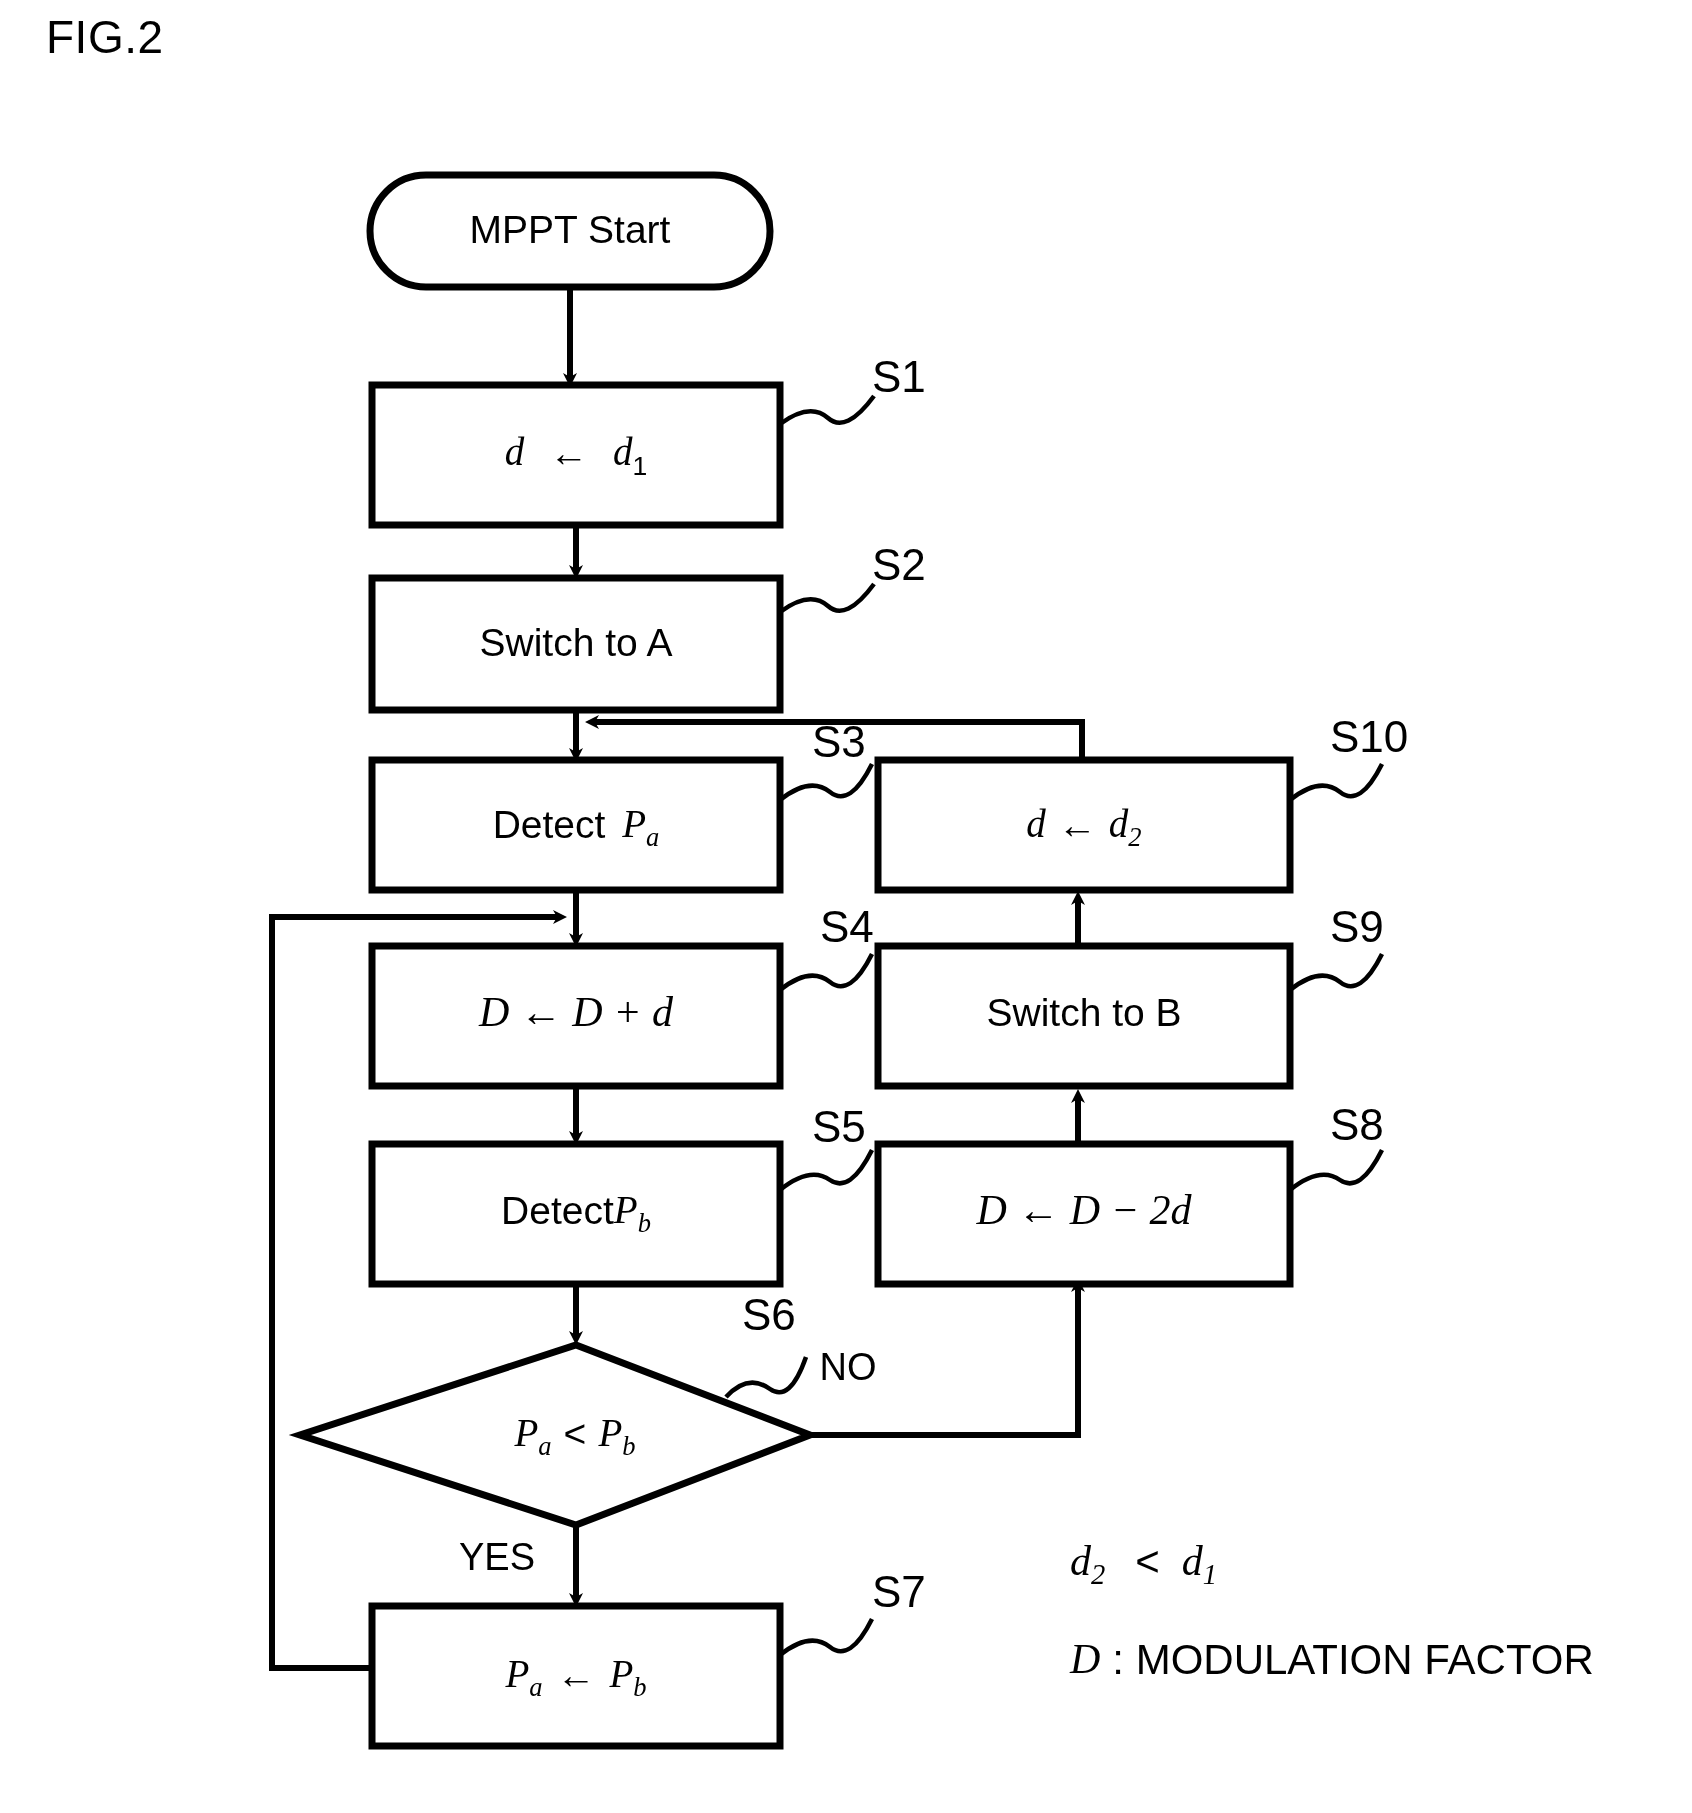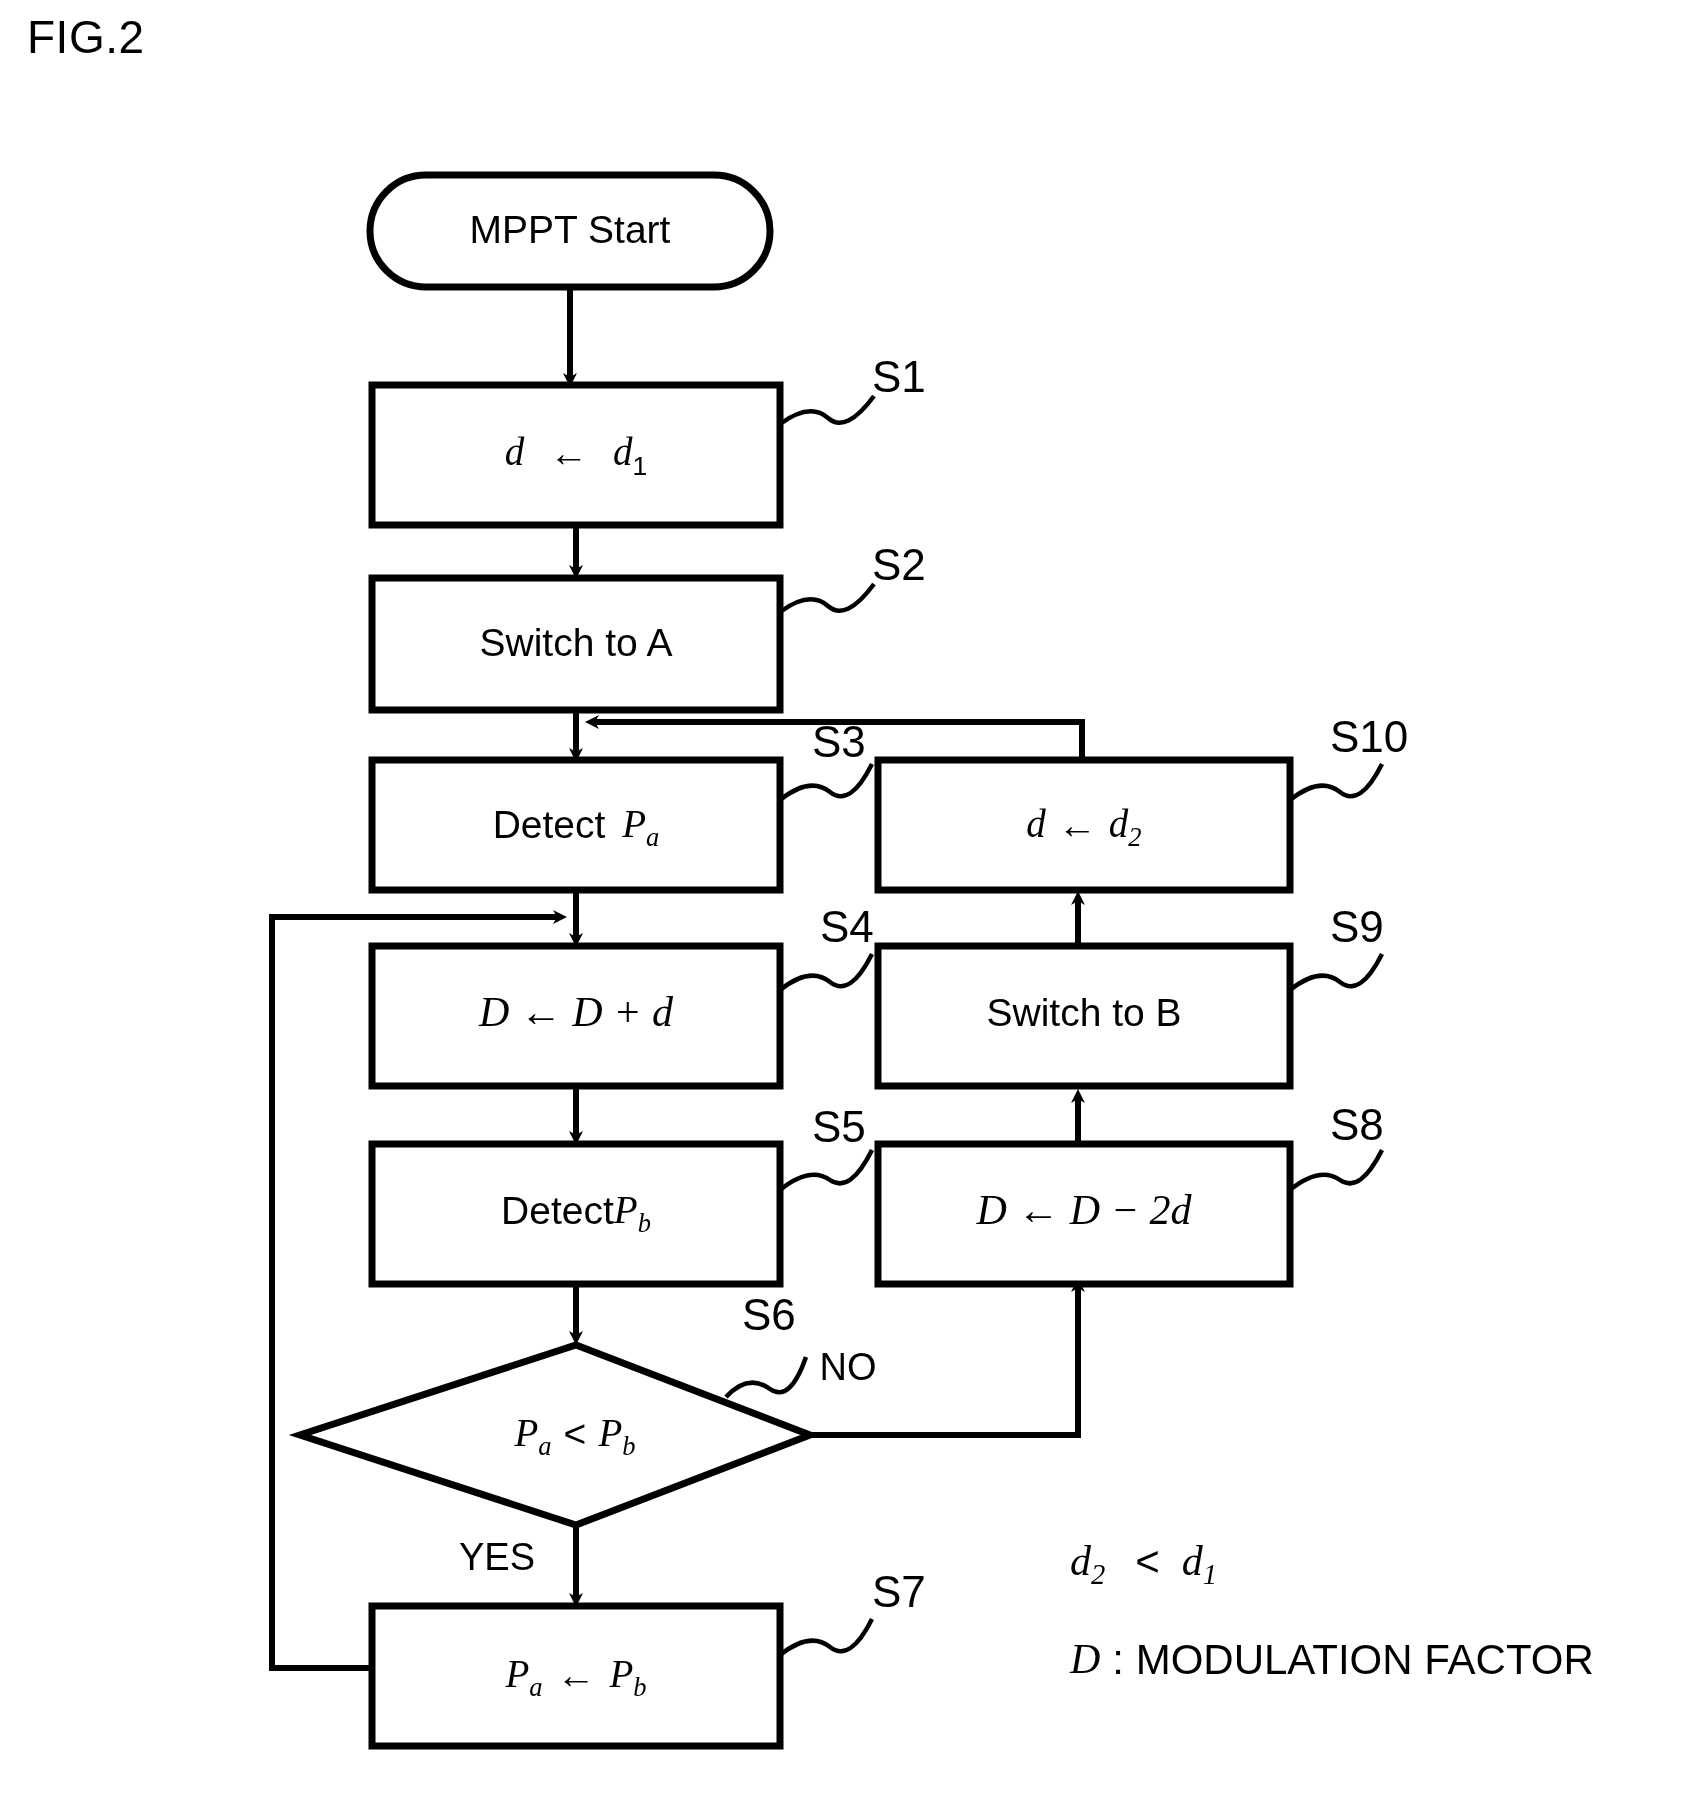--- a/index.html
+++ b/index.html
@@ -16,7 +16,7 @@
   }
   #fig-title{
     position:absolute;
-    left:27px; top:10px;
+    left:46px; top:10px;
     font-size:46px;
     letter-spacing:0.5px;
     font-family:"Liberation Sans", sans-serif;

